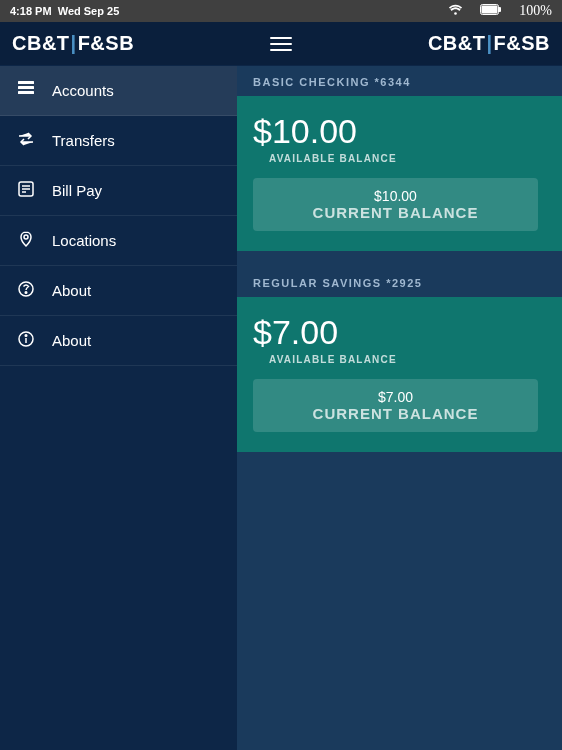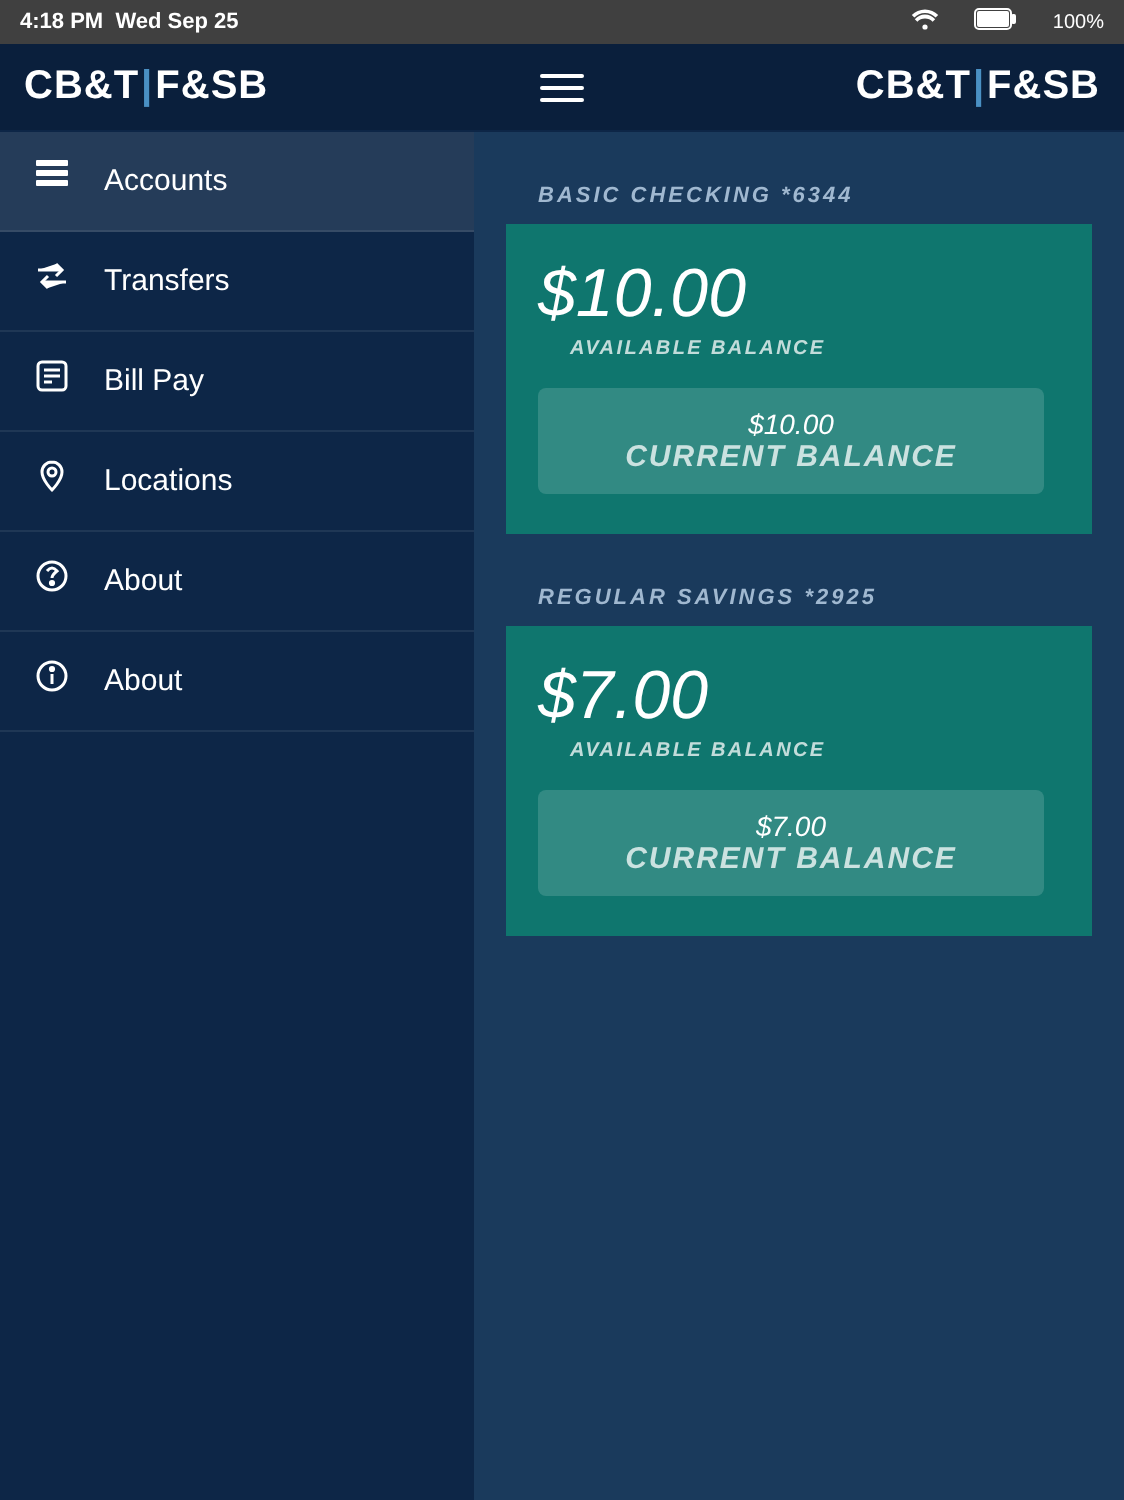--- a/index.html
+++ b/index.html
@@ -25,7 +25,7 @@
       flex-shrink: 0;
     }
     .status-left { font-weight: 600; }
-    .status-right { display: flex; align-items: center; gap: 17px; font-size: 10px; }
+    .status-right { display: flex; align-items: center; gap: 17px; font-size: 14px; font-family: Liberation Serif, serif; }
 
     
     .header {

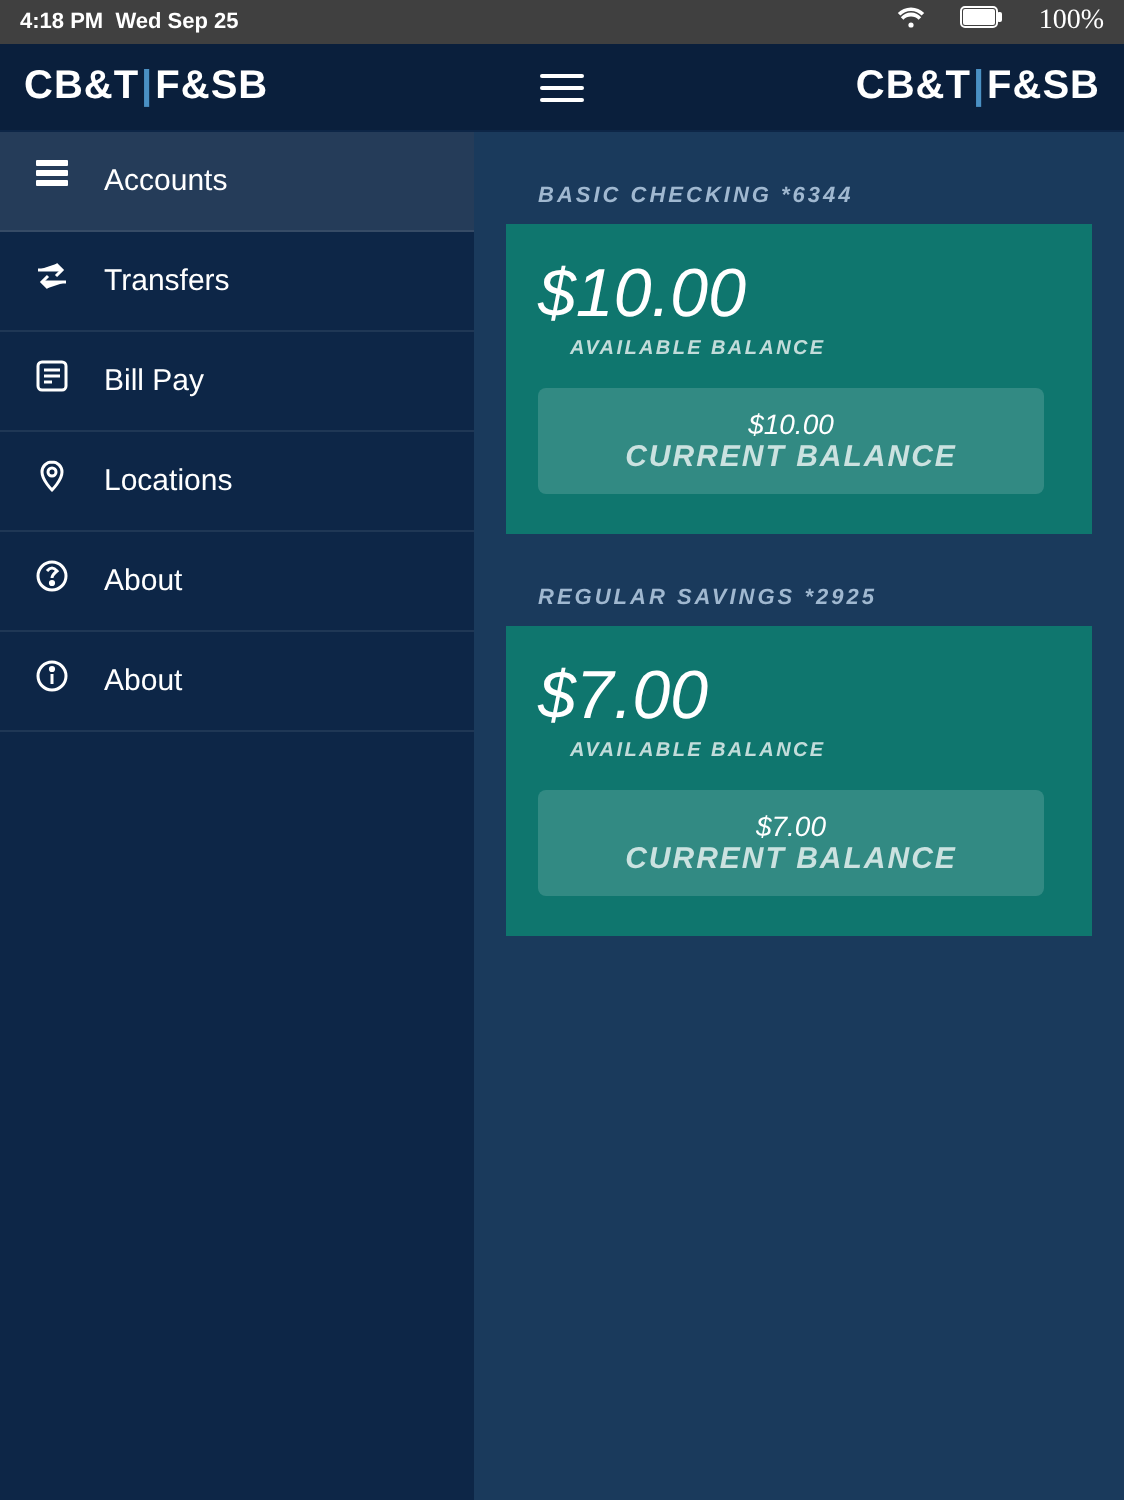--- a/index.html
+++ b/index.html
@@ -106,8 +106,7 @@
       flex: 1;
       background: #1a3a5c;
       overflow-y: auto;
-      padding: 16px;
-      font-style: italic;
+      padding: 0;
     }
 
     

